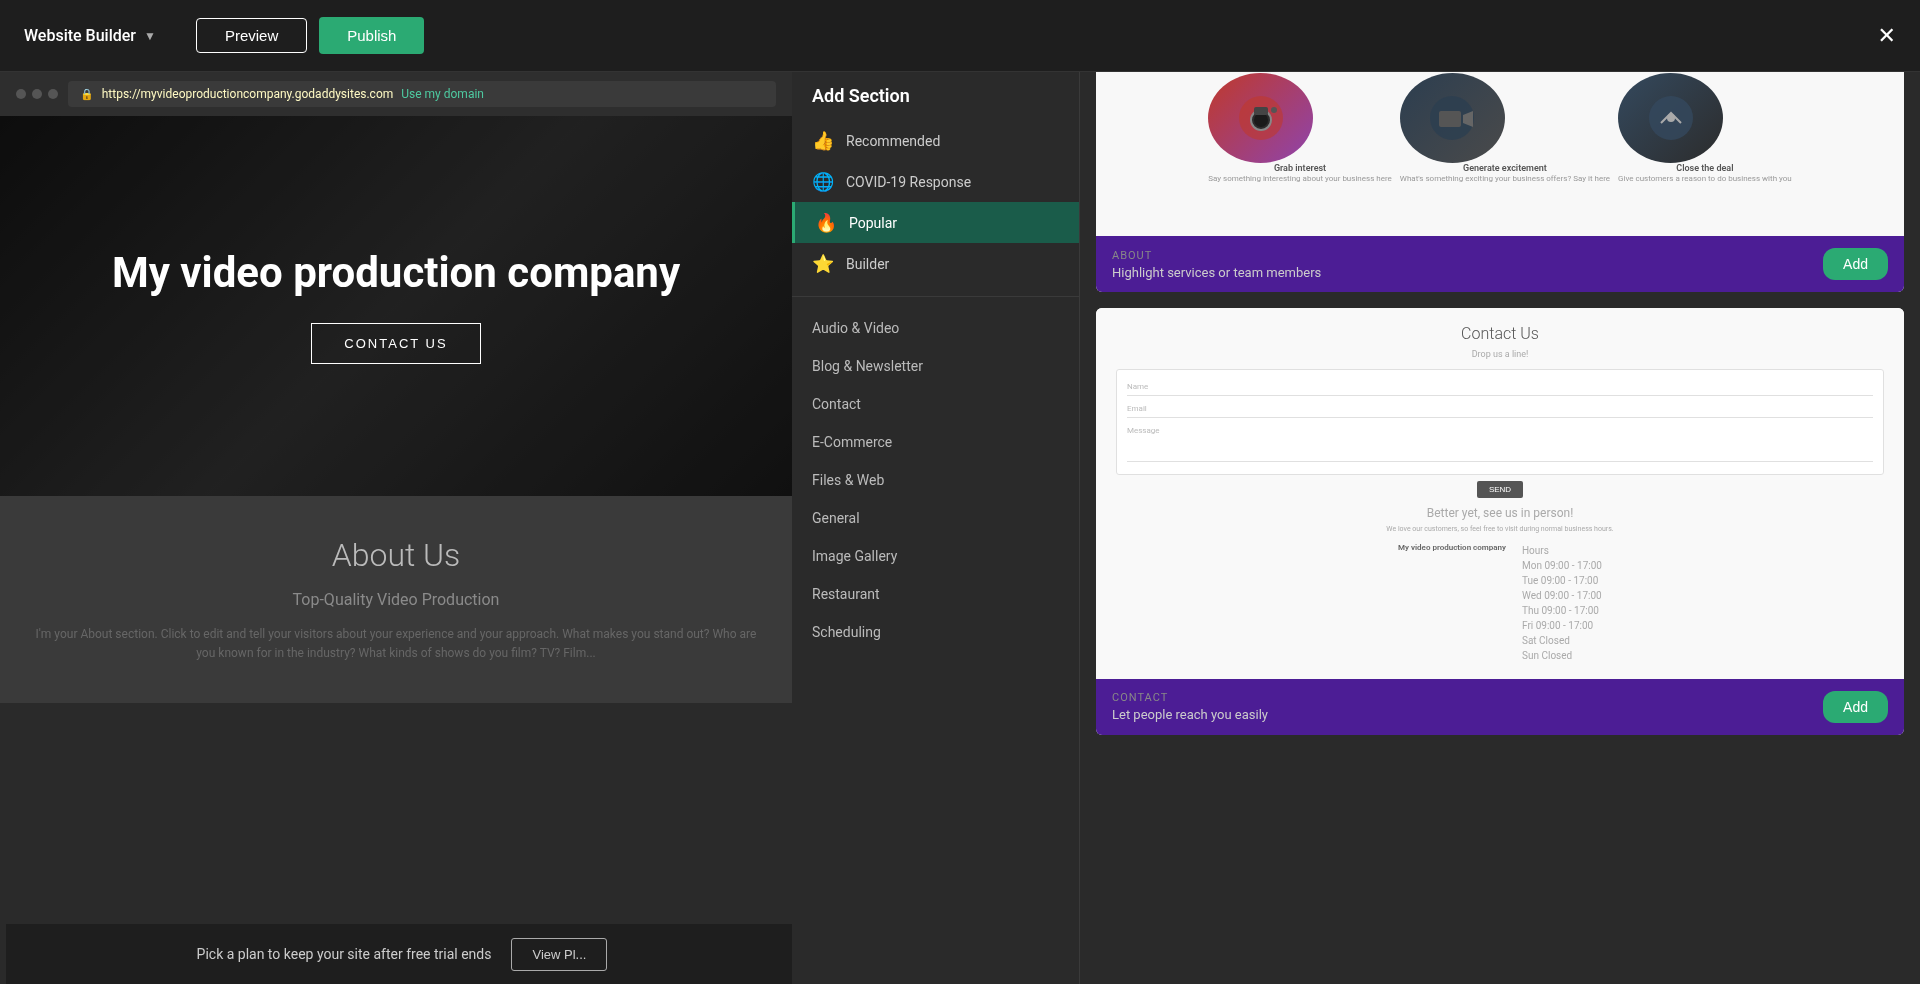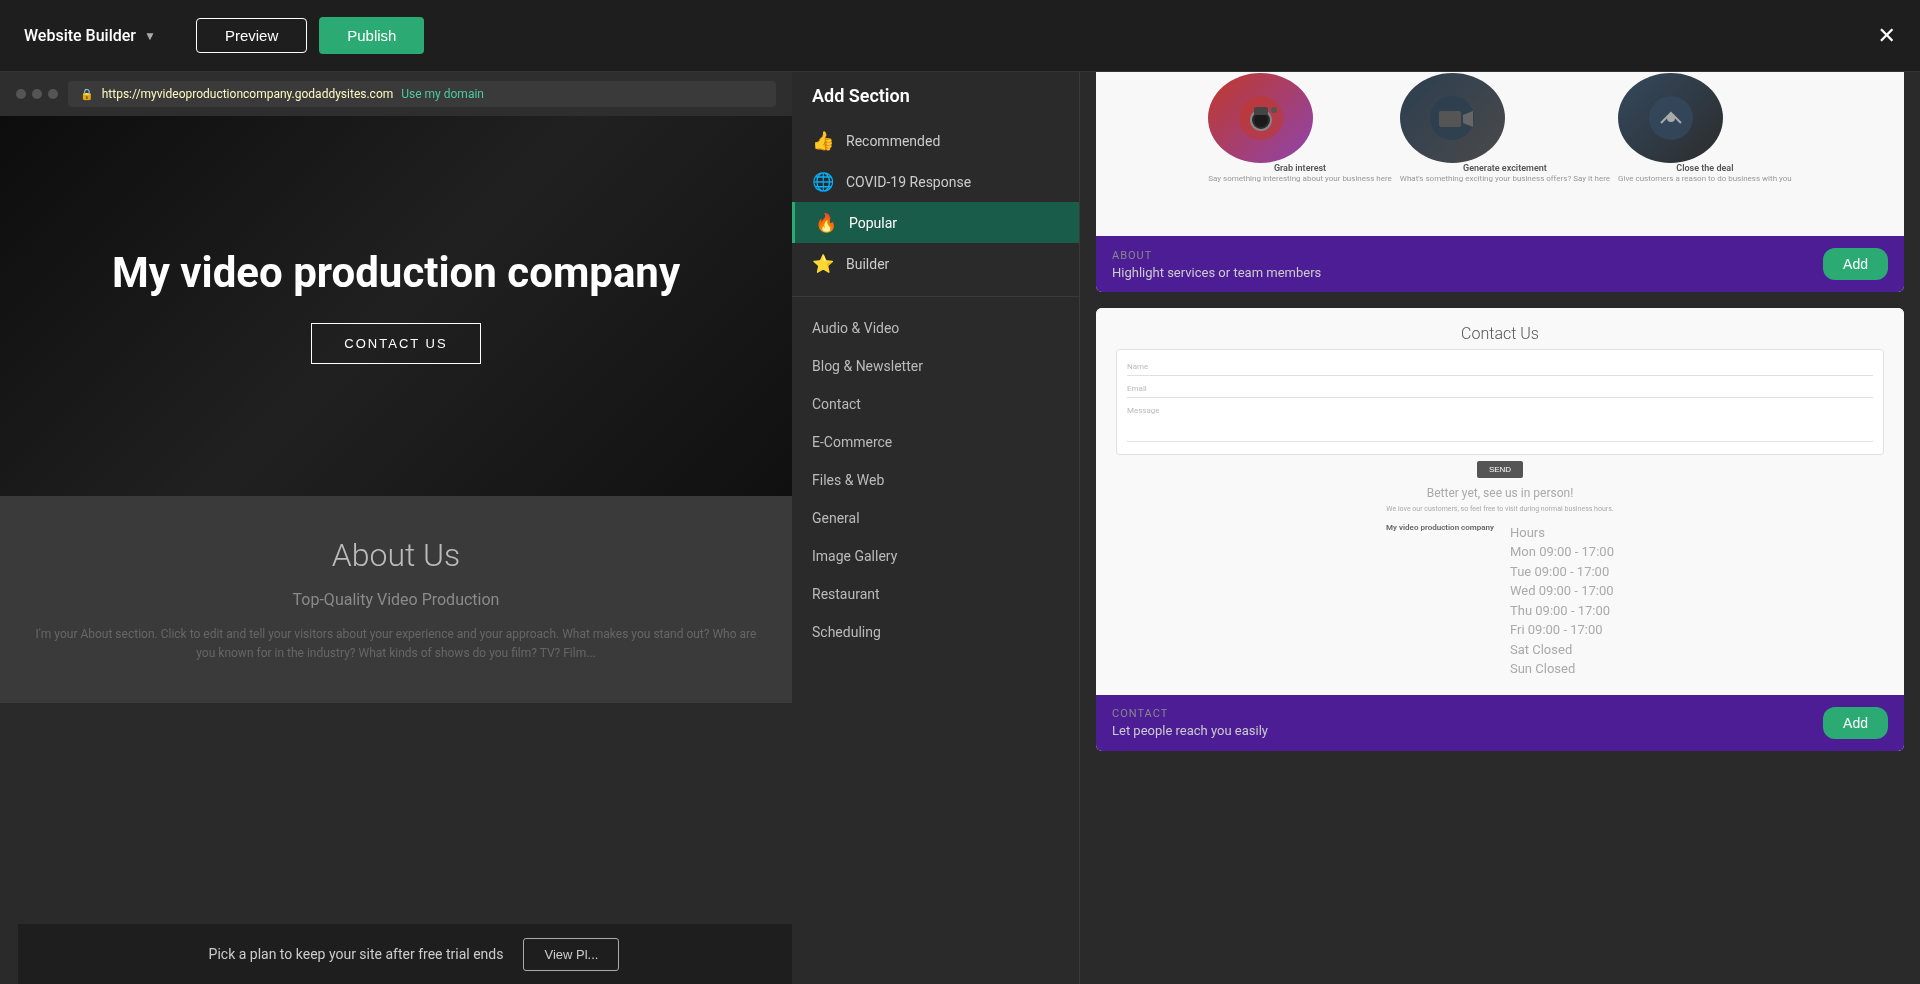--- a/index.html
+++ b/index.html
@@ -329,6 +329,7 @@
   <div class="section-card">
     <div class="section-card-preview contact-preview">
       <div class="contact-preview-title">Contact Us</div>
+      <div class="contact-preview-sub">Drop us a line!</div>
       <div class="contact-form-mock">
         <div class="form-field-mock">Name</div>
         <div class="form-field-mock">Email</div>

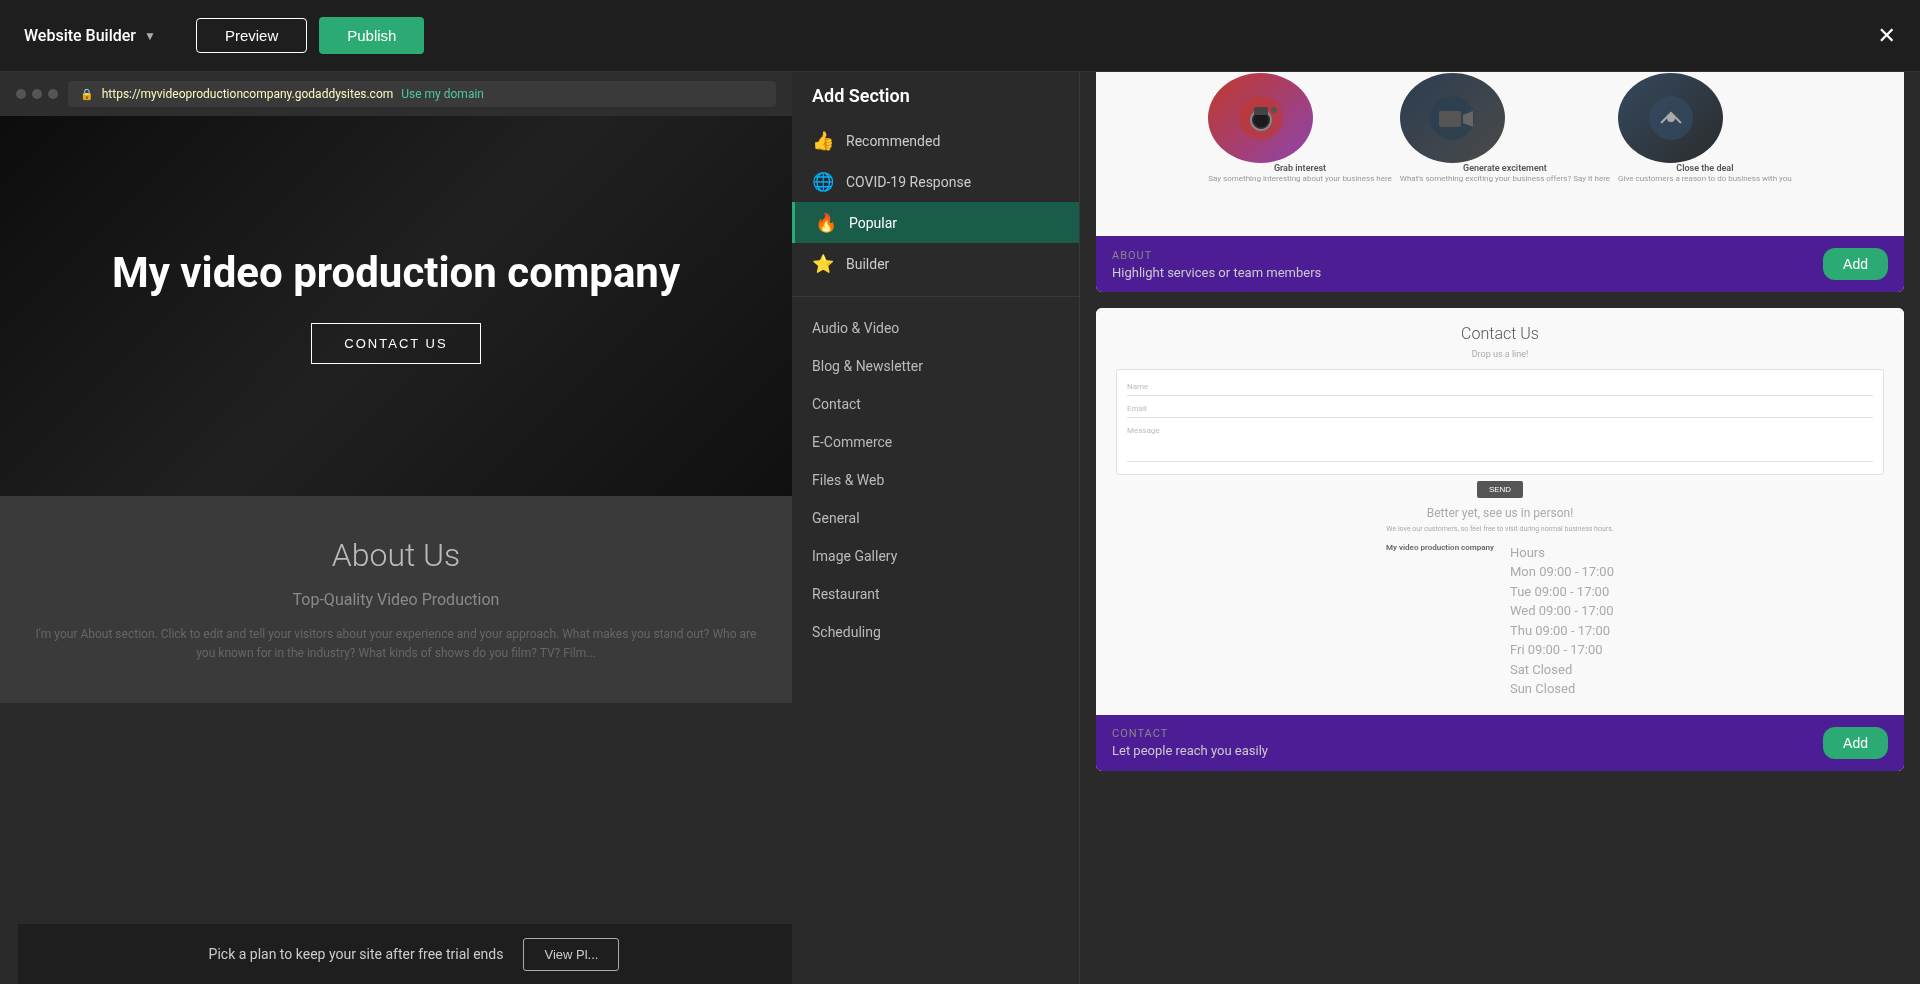--- a/index.html
+++ b/index.html
@@ -343,7 +343,7 @@
           <div style="font-size:8px;font-weight:600;color:#666;">My video production company</div>
         </div>
         <div class="contact-footer-col">
-          <div style="font-size:13px;color:#aaa;line-height:1.5;">
+          <div style="font-size:10px;color:#aaa;line-height:1.5;">
             <div>Hours</div>
             <div>Mon 09:00 - 17:00</div>
             <div>Tue 09:00 - 17:00</div>

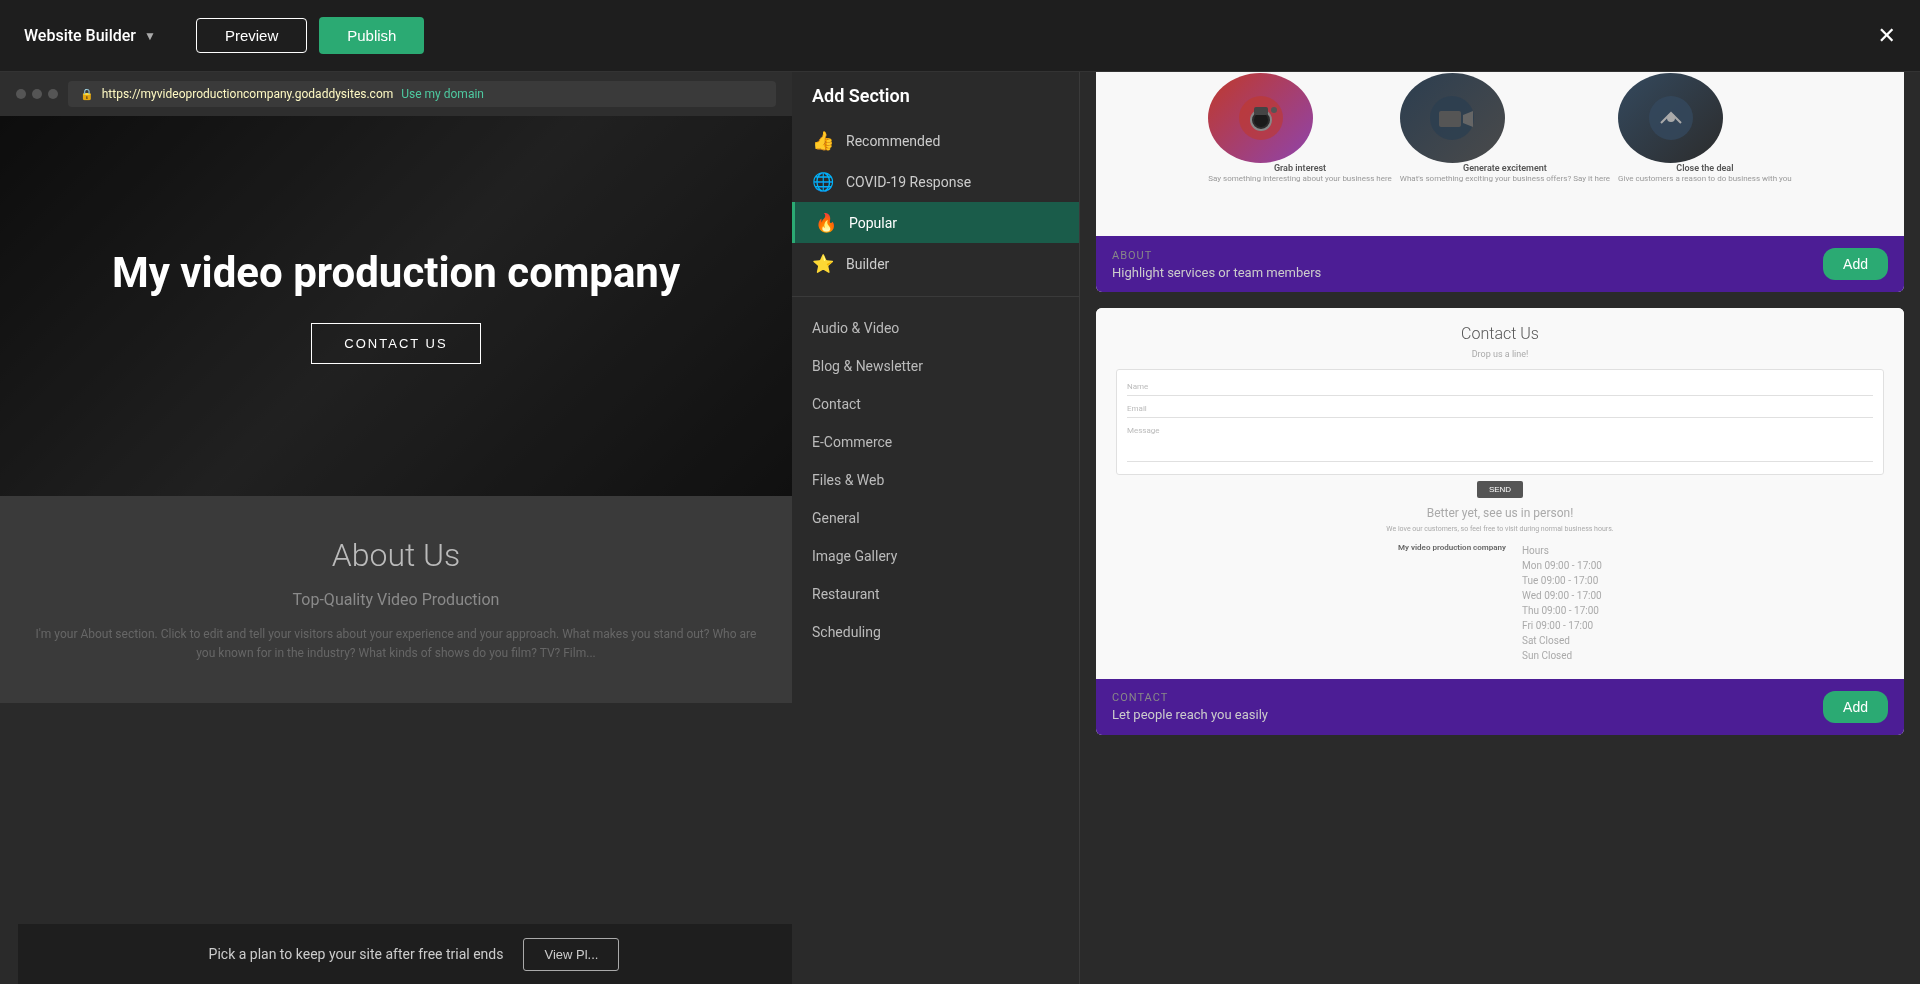--- a/index.html
+++ b/index.html
@@ -70,7 +70,7 @@
     .about-body { font-size: 12px; color: #666; line-height: 1.6; }
 
     .trial-bar {
-      position: absolute; bottom: 0; left: 18px; width: 792px; height: 60px;
+      position: absolute; bottom: 0; left: 6px; width: 792px; height: 60px;
       background: rgba(30,30,30,0.95); display: flex; align-items: center; justify-content: center; gap: 20px;
     }
     .trial-text { color: #ccc; font-size: 14px; }

